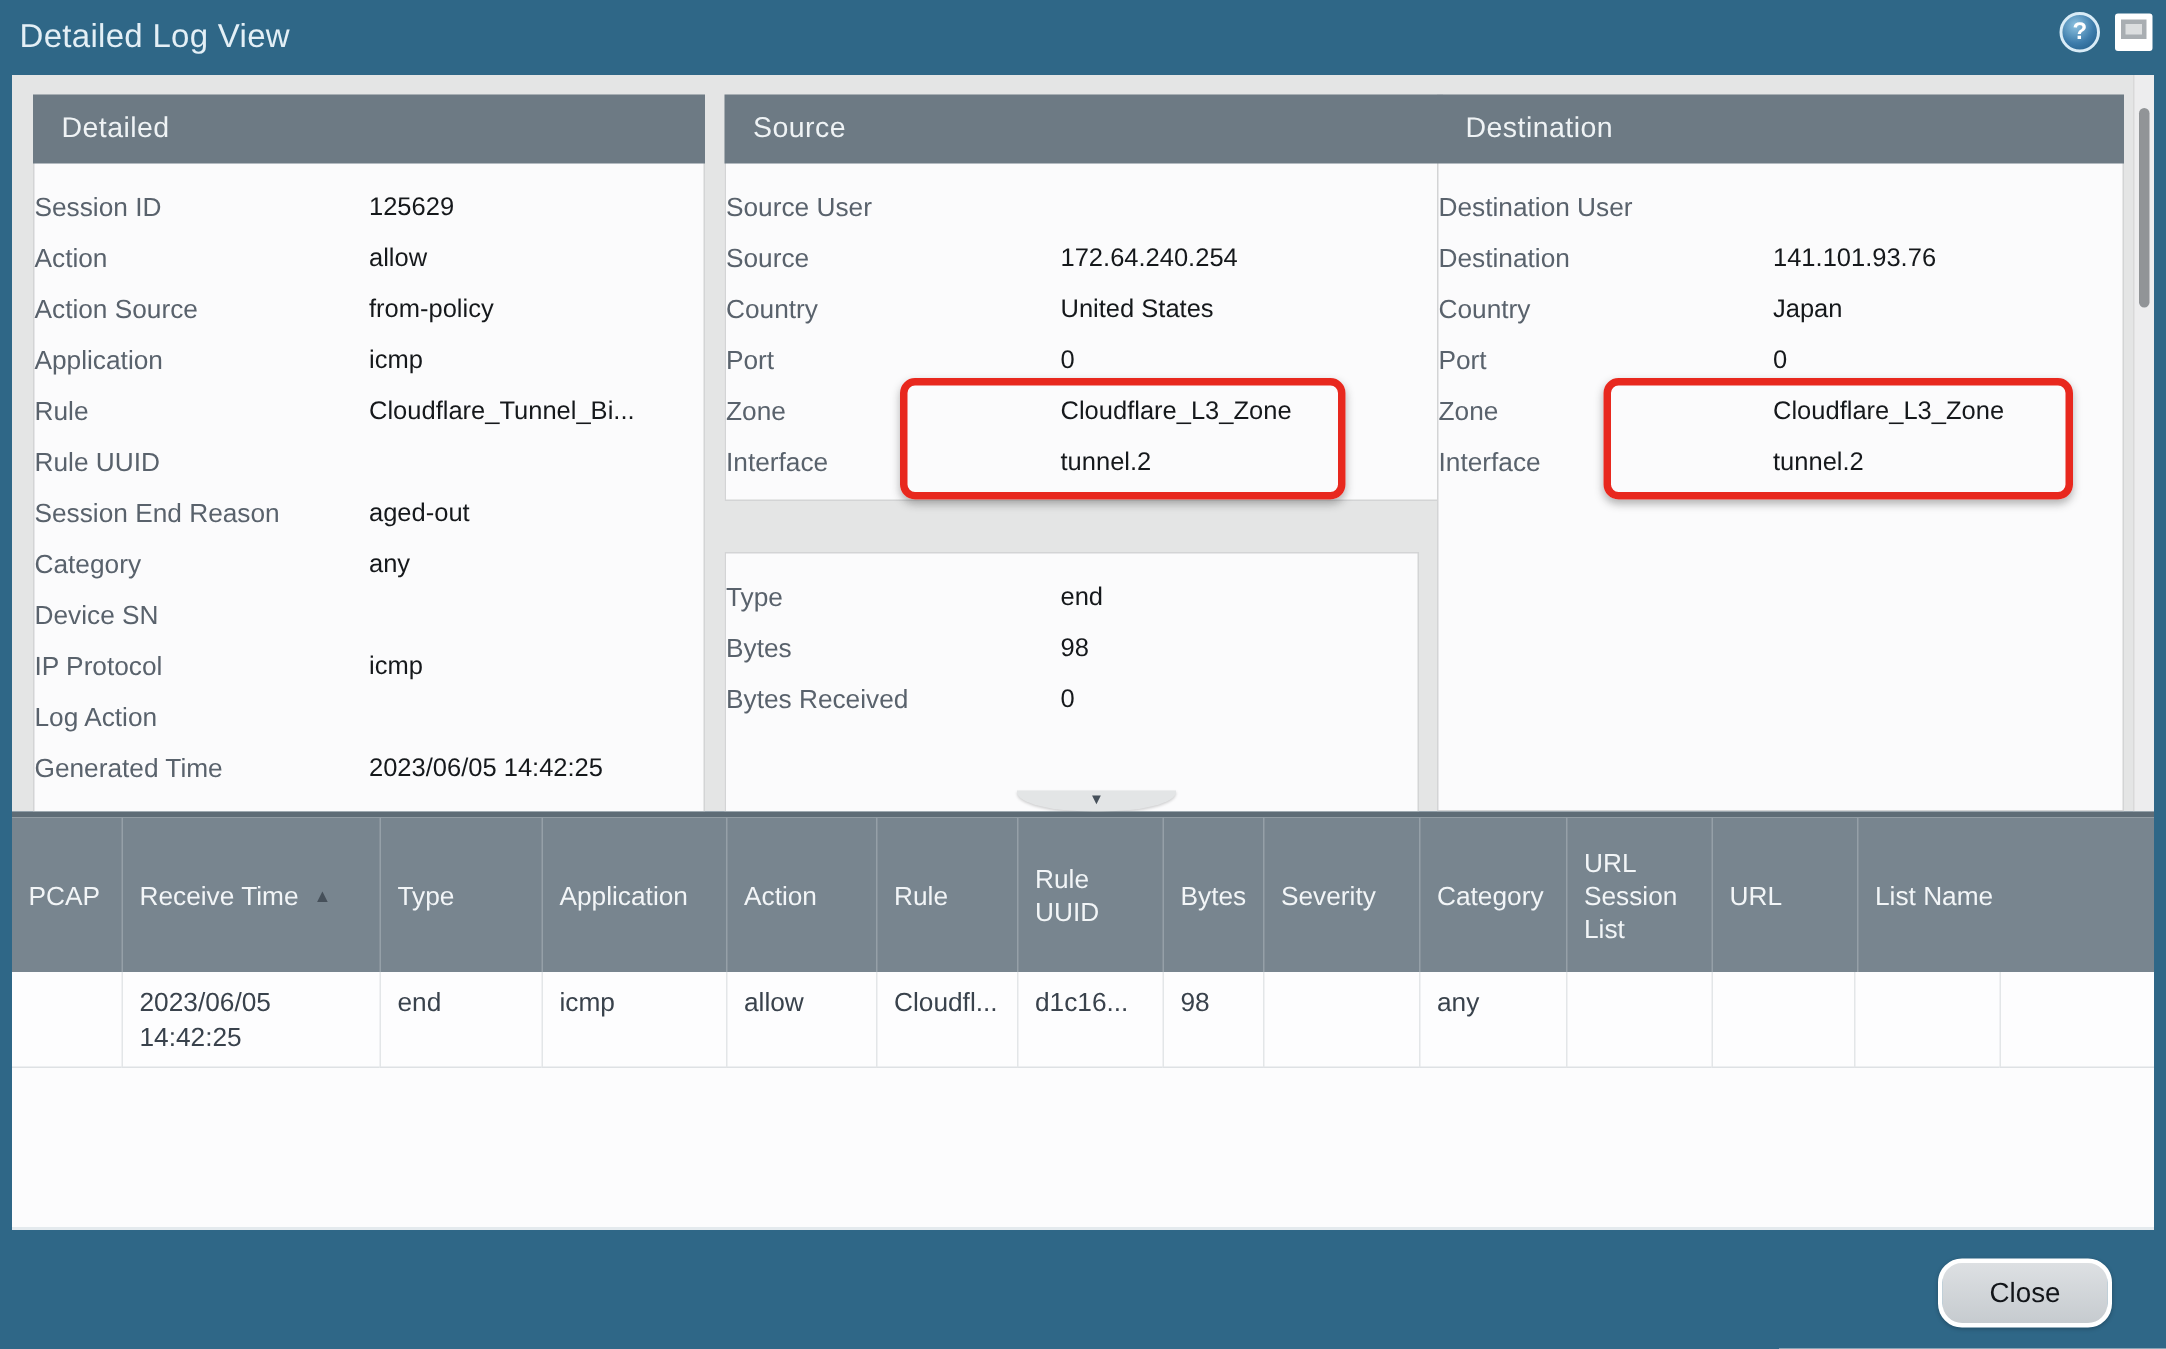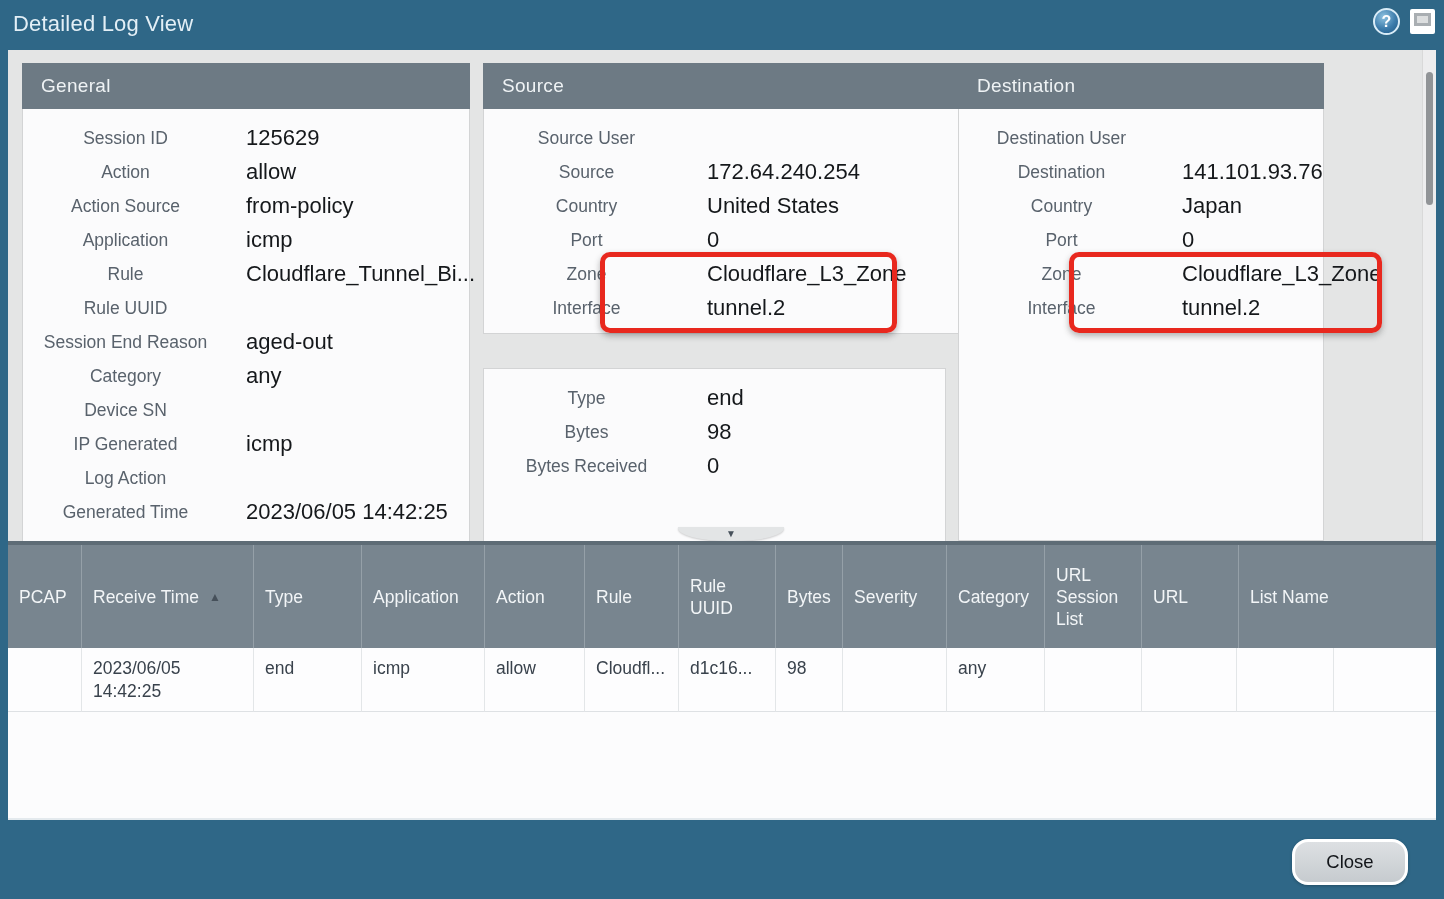--- a/index.html
+++ b/index.html
@@ -126,7 +126,7 @@
 <div class="upper">
 
   <div class="panel" id="panel-general">
-    <div class="panel-header">General</div>
+    <div class="panel-header">Detailed</div>
     <div class="panel-body">
       <div class="frow">
           <div class="flabel">Session ID</div>

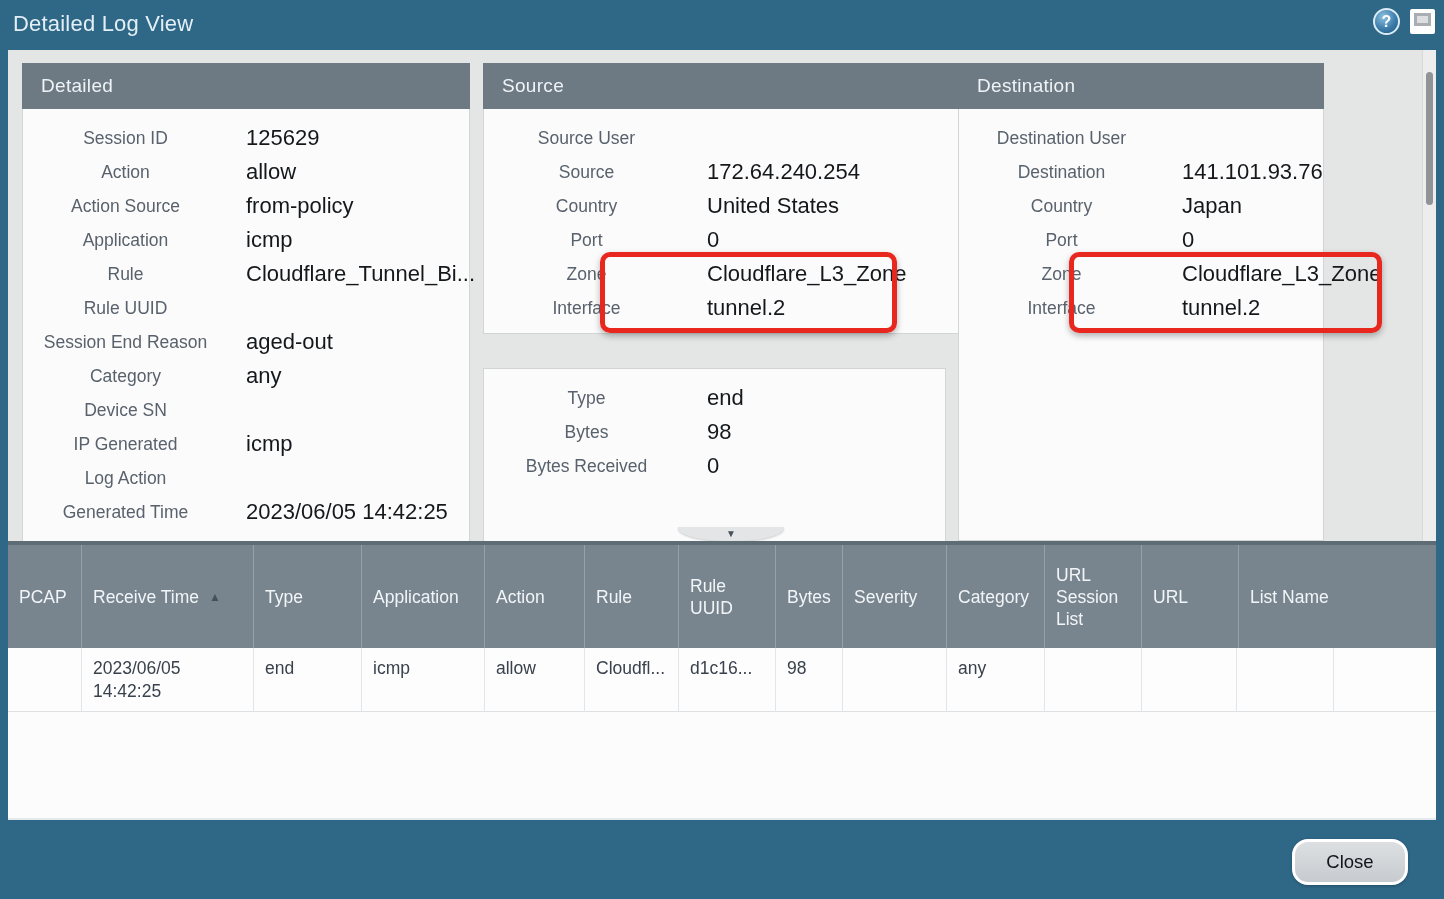--- a/index.html
+++ b/index.html
@@ -46,7 +46,7 @@
   #panel-general     { left:14px;  top:13px;  width:448px; height:530px; }
   #panel-source      { left:475px; top:13px;  width:479px; padding-bottom:8px; }
   #panel-details     { left:475px; top:318px; width:463px; height:200px; }
-  #panel-destination { left:950px; top:13px;  width:366px; height:478px; }
+  #panel-destination { left:950px; top:13px;  width:458px; height:478px; }
 
   
   .hl-box {

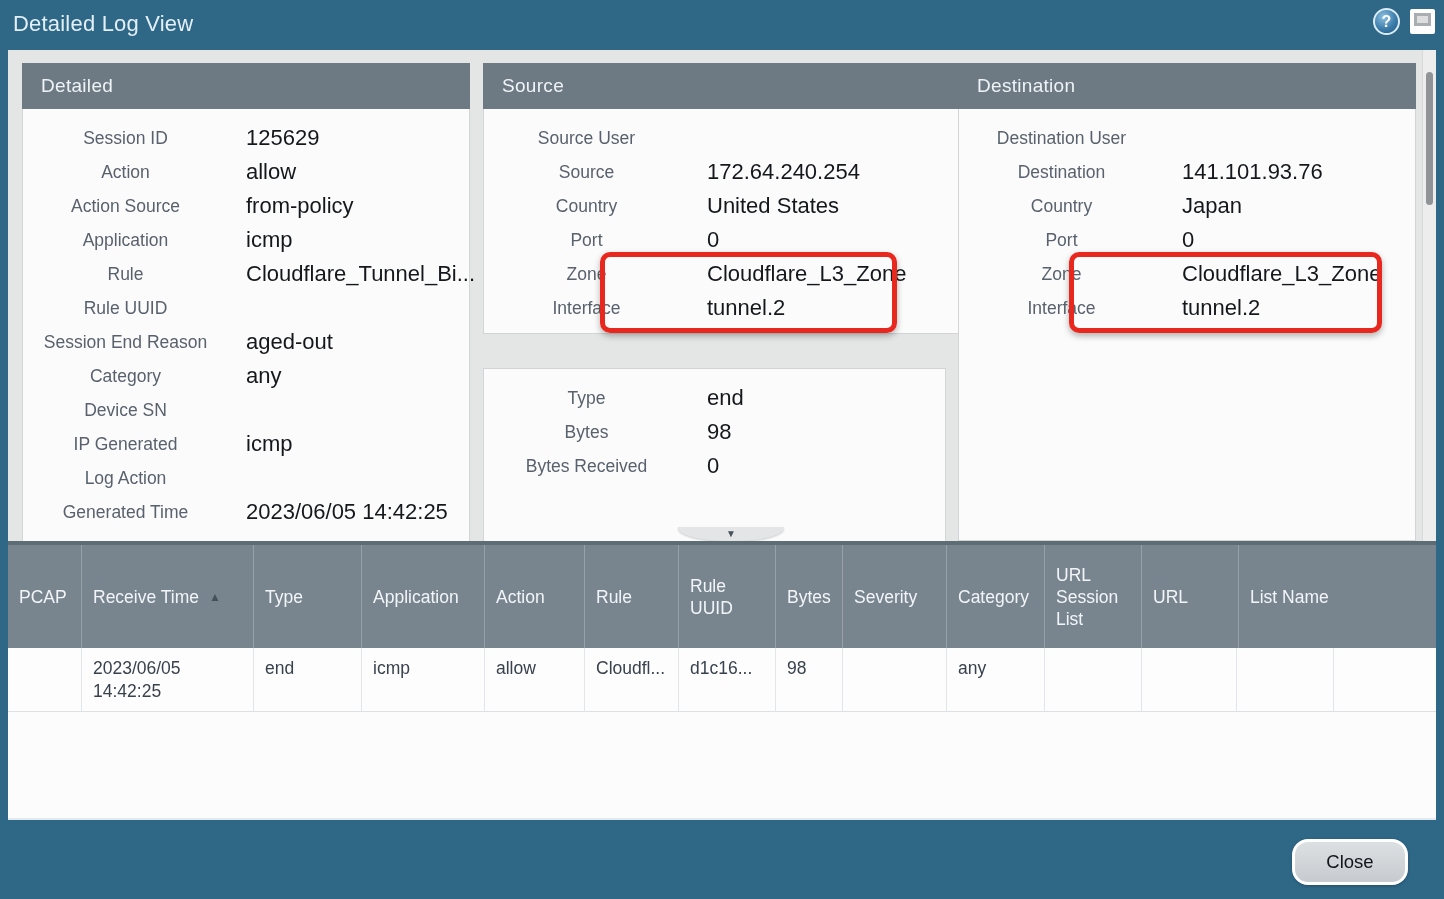--- a/index.html
+++ b/index.html
@@ -40,7 +40,7 @@
   }
   .panel-body { padding-top:12px; }
   .frow { display:flex; align-items:center; min-height:34px; }
-  .flabel { flex:none; width:205px; text-align:center; color:#59626c; font-size:17.5px; }
+  .flabel { flex:none; width:205px; text-align:left; color:#59626c; font-size:17.5px; }
   .fvalue { margin-left:18px; flex:1; color:#15181b; font-size:22px; line-height:22px; padding-right:10px; }
 
   #panel-general     { left:14px;  top:13px;  width:448px; height:530px; }

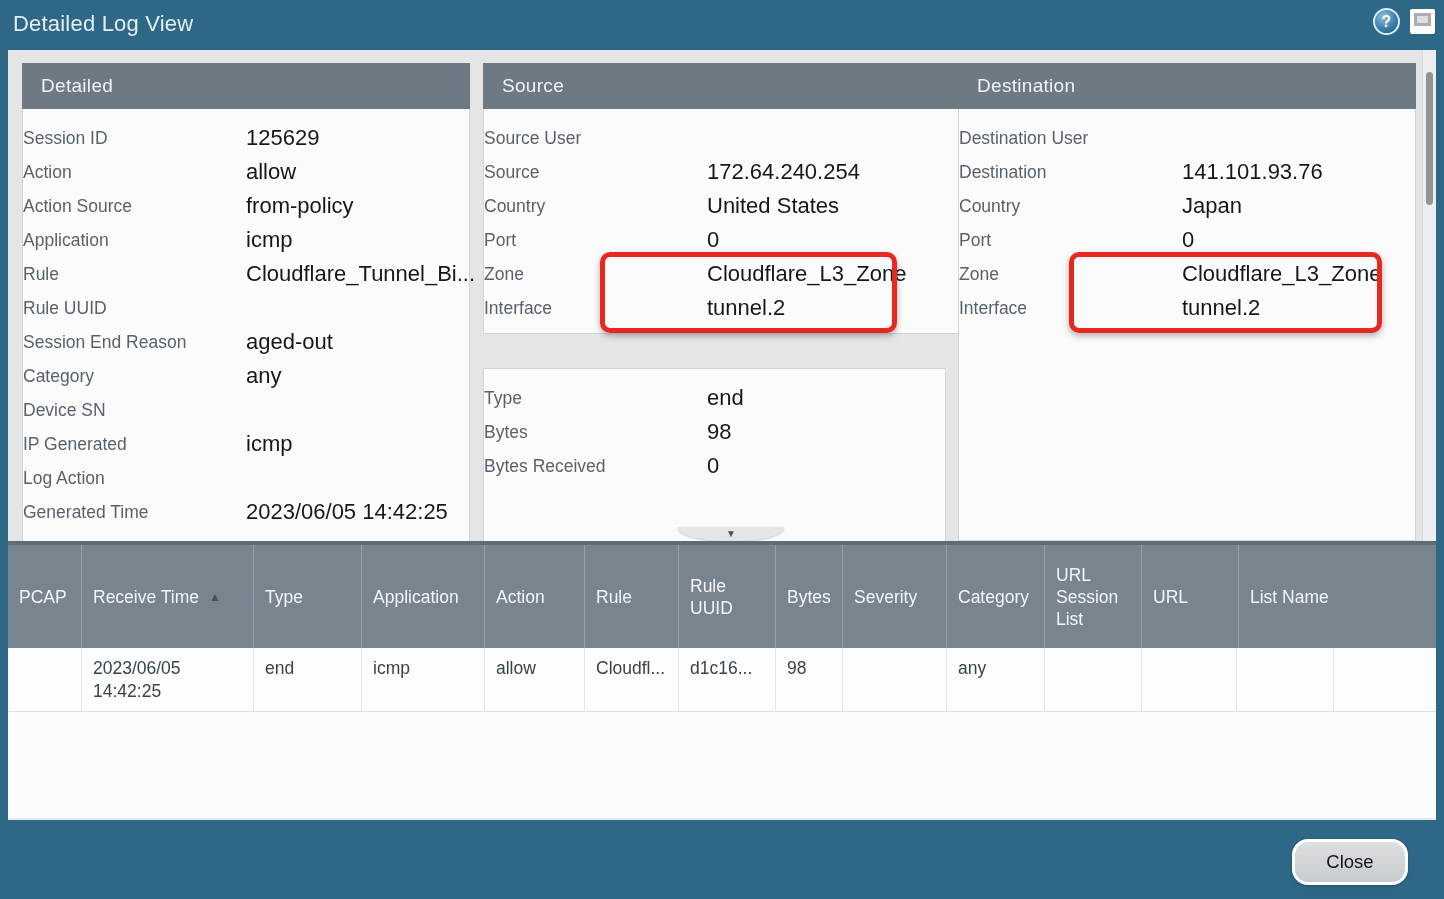--- a/index.html
+++ b/index.html
@@ -41,7 +41,7 @@
   .panel-body { padding-top:12px; }
   .frow { display:flex; align-items:center; min-height:34px; }
   .flabel { flex:none; width:205px; text-align:left; color:#59626c; font-size:17.5px; }
-  .fvalue { margin-left:18px; flex:1; color:#15181b; font-size:22px; line-height:22px; padding-right:10px; }
+  .fvalue { margin-left:18px; flex:1; color:#15181b; font-size:17px; line-height:22px; padding-right:10px; }
 
   #panel-general     { left:14px;  top:13px;  width:448px; height:530px; }
   #panel-source      { left:475px; top:13px;  width:479px; padding-bottom:8px; }

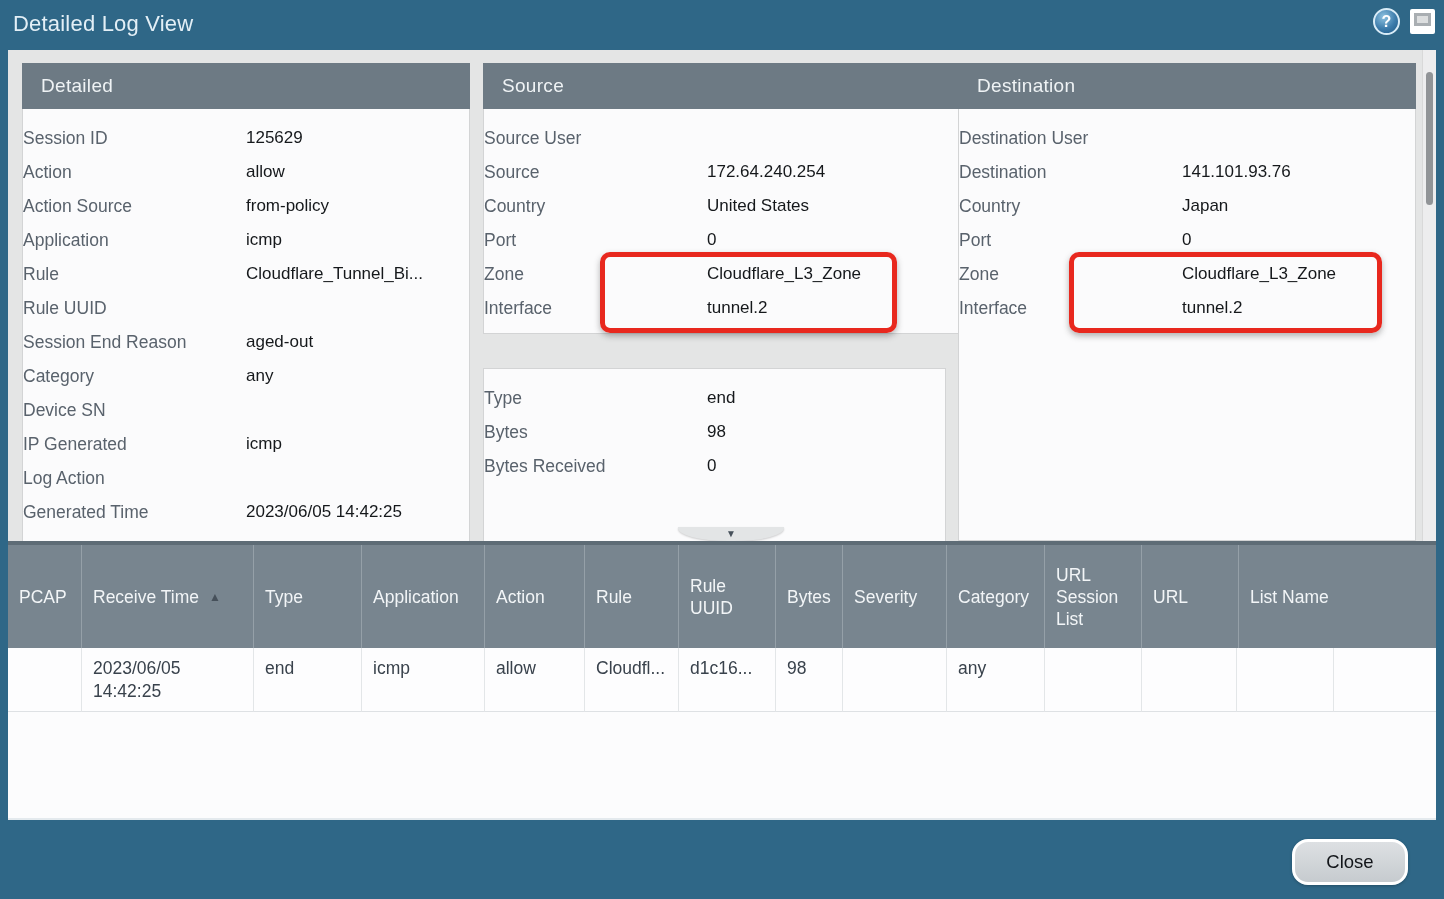--- a/index.html
+++ b/index.html
@@ -164,7 +164,7 @@
           <div class="fvalue"></div>
         </div>
       <div class="frow">
-          <div class="flabel">IP Generated</div>
+          <div class="flabel">IP Protocol</div>
           <div class="fvalue">icmp</div>
         </div>
       <div class="frow">

